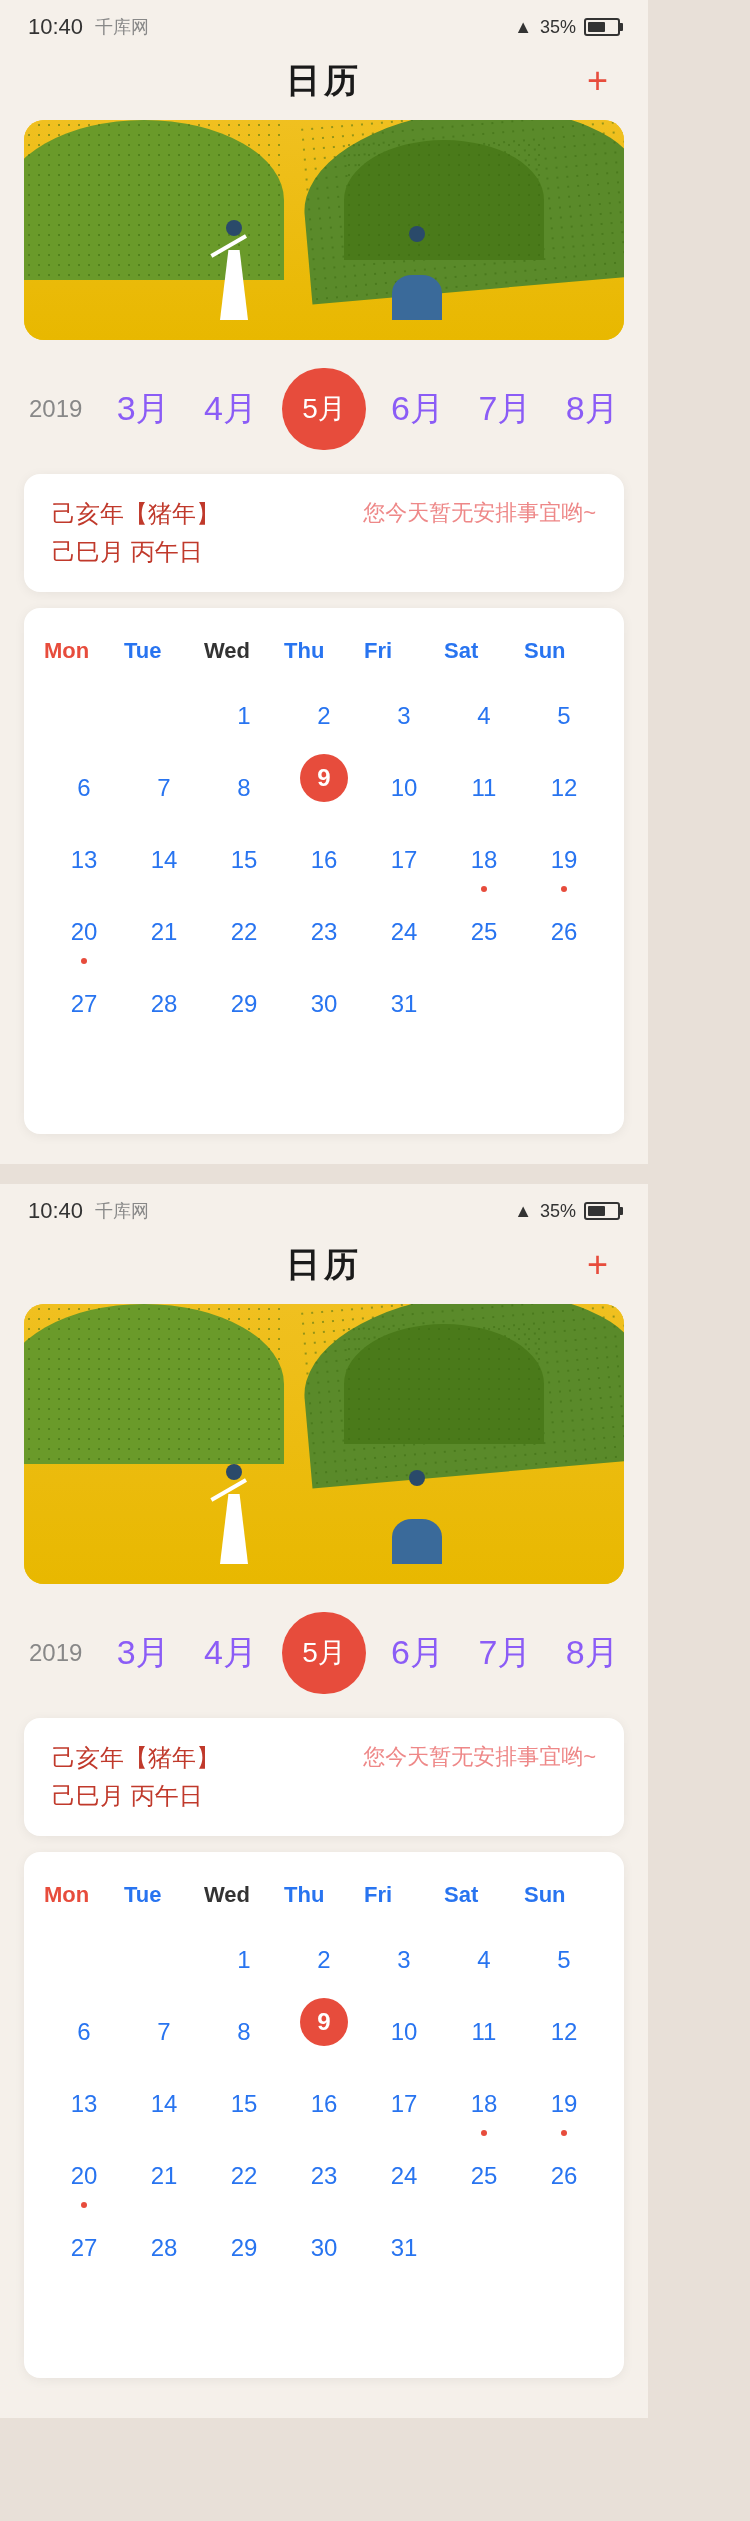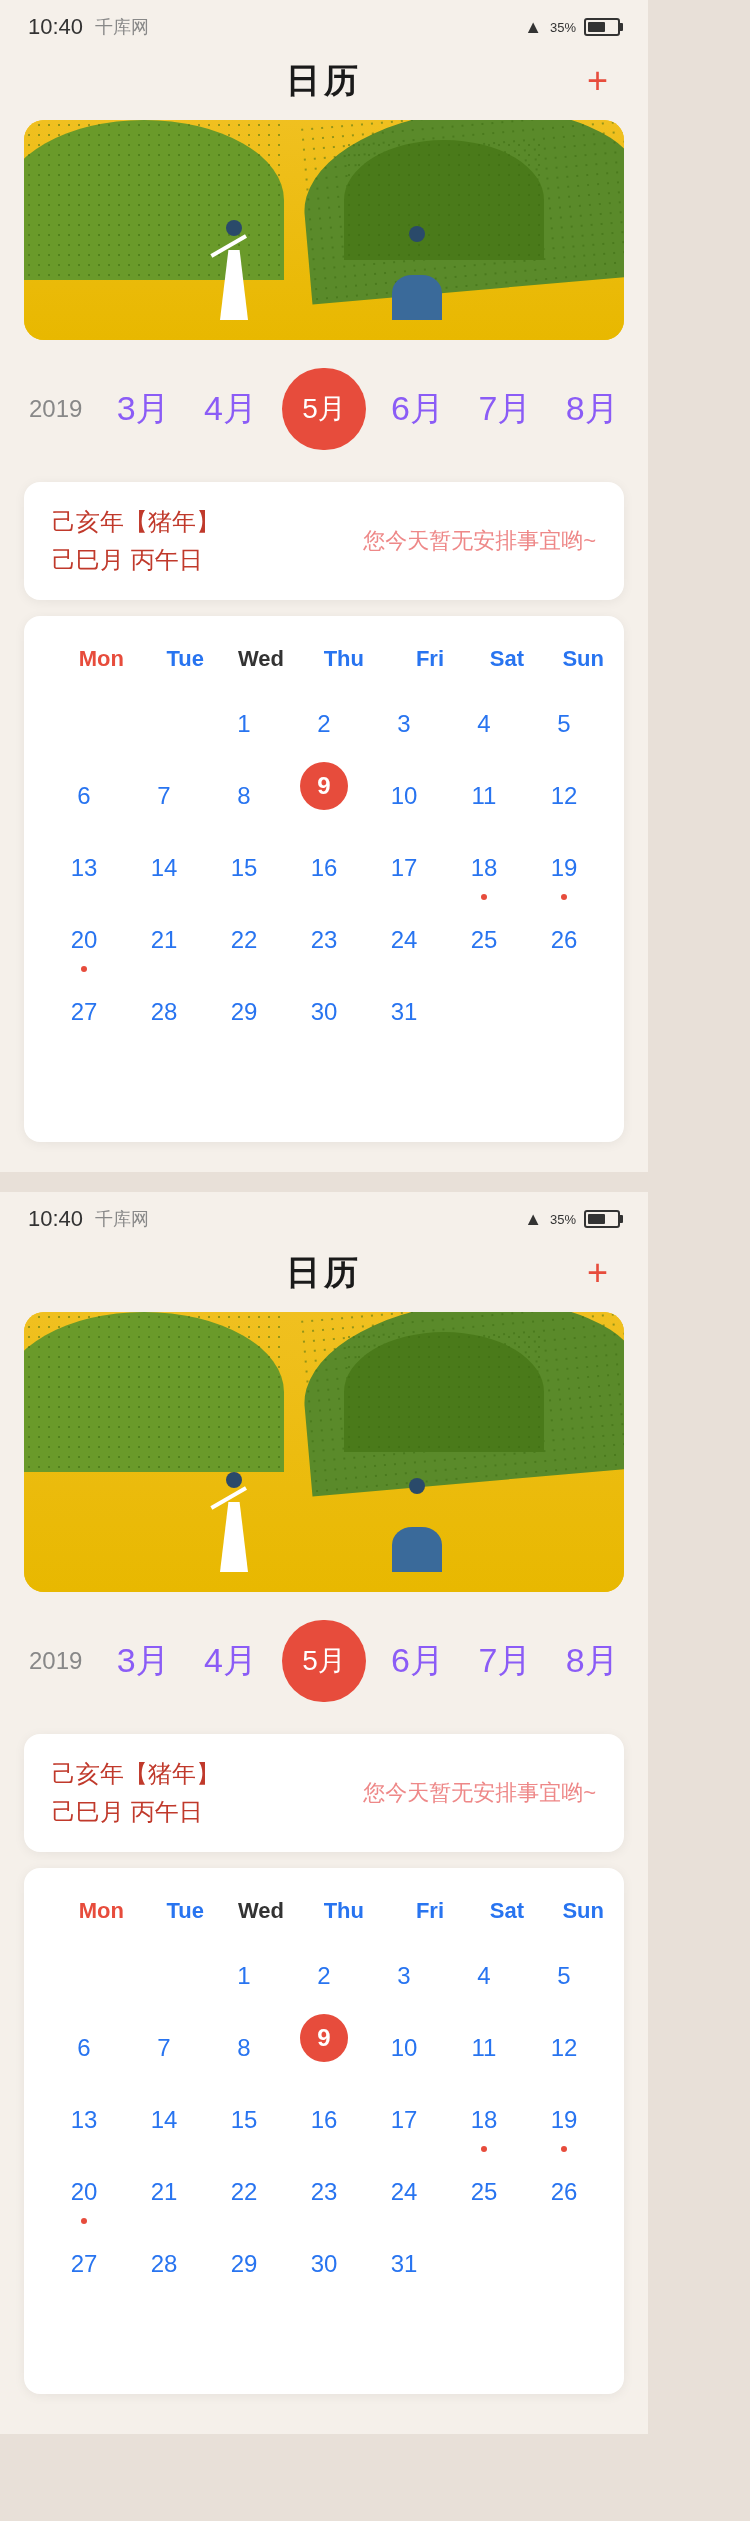--- a/index.html
+++ b/index.html
@@ -29,7 +29,7 @@
     .status-brand { font-size: 18px; color: #888; }
     .status-right { display: flex; align-items: center; gap: 8px; }
     .wifi-icon { font-size: 18px; color: #333; }
-    .battery-text { font-size: 13px; color: #333; }
+    .battery-text { font-size: 18px; color: #333; }
     .battery-icon {
       width: 36px; height: 18px;
       border: 2px solid #333; border-radius: 3px;

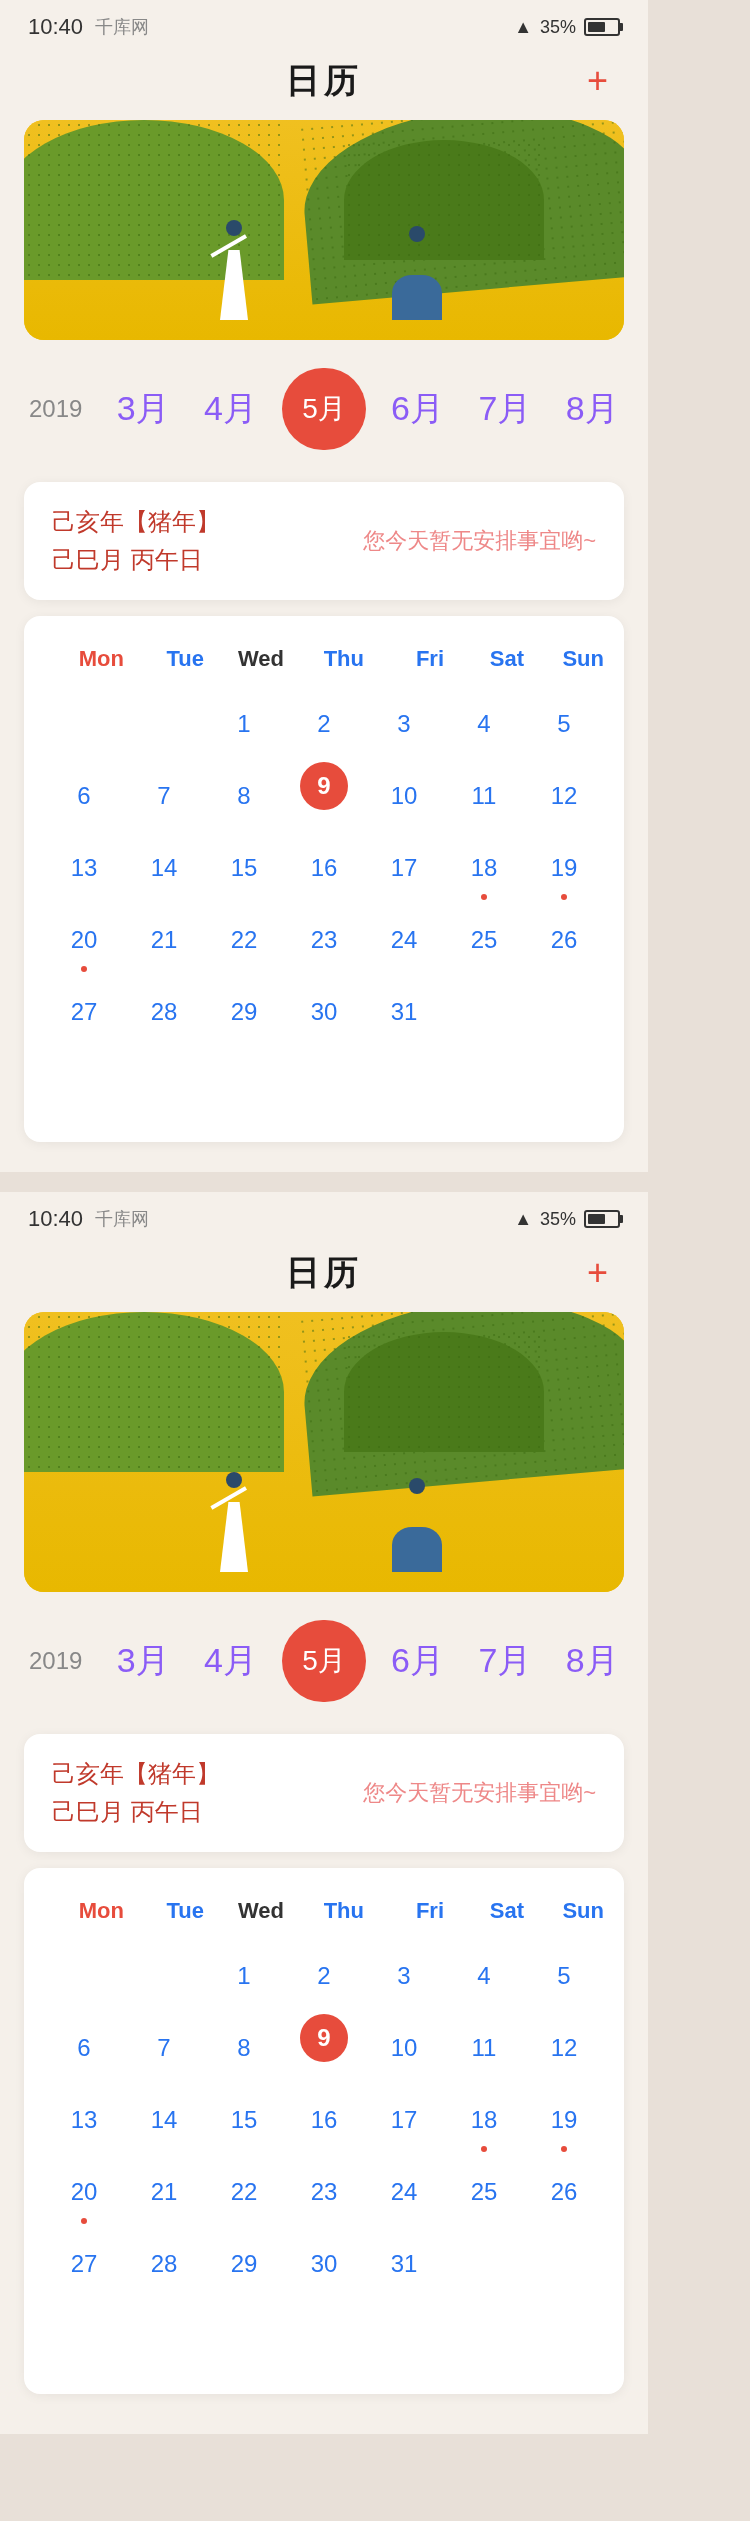--- a/index.html
+++ b/index.html
@@ -169,13 +169,13 @@
 
     
     .info-card {
-      margin: 16px 24px 16px;
+      margin: 8px 24px 16px;
       background: white;
       border-radius: 16px;
       padding: 24px 28px;
       display: flex;
       justify-content: space-between;
-      align-items: center;
+      align-items: flex-start;
       box-shadow: 0 2px 12px rgba(0,0,0,0.06);
     }
     .lunar-info { }

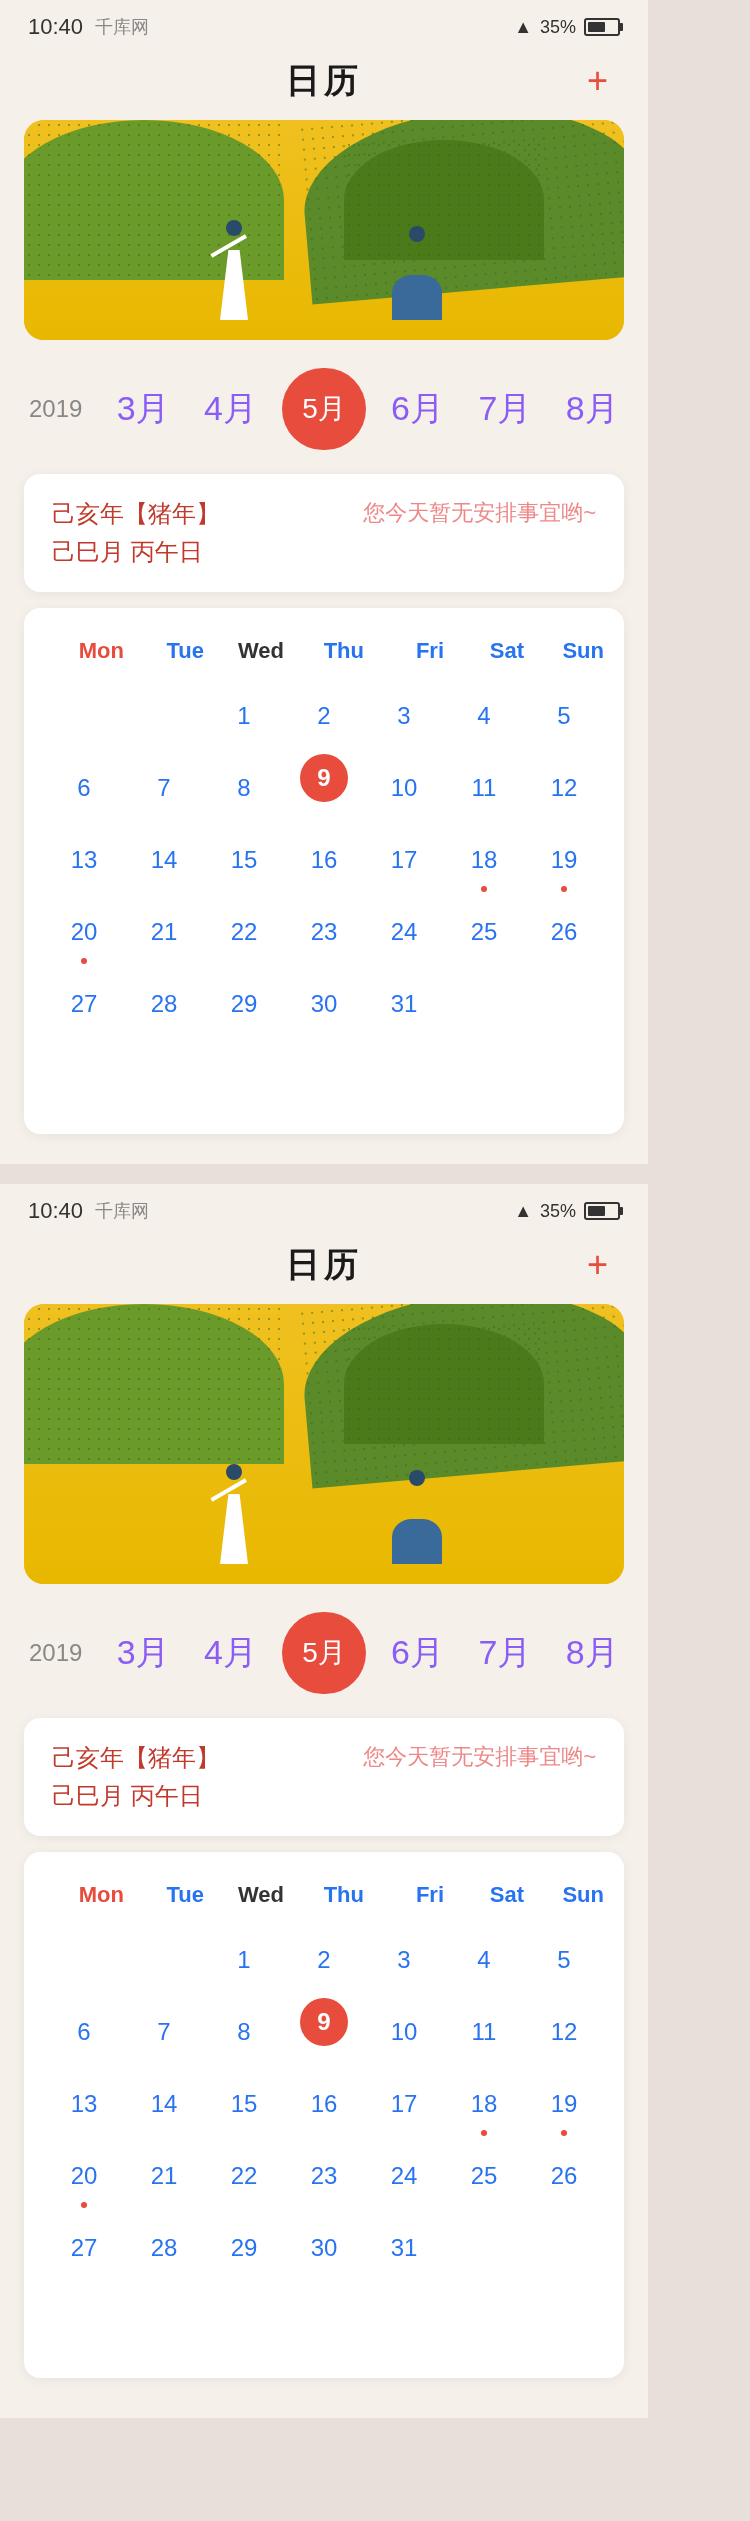--- a/index.html
+++ b/index.html
@@ -197,7 +197,7 @@
       margin-bottom: 12px;
     }
     .cal-day-label {
-      text-align: right;
+      text-align: left;
       font-size: 22px;
       font-weight: 600;
       padding: 6px 0;

